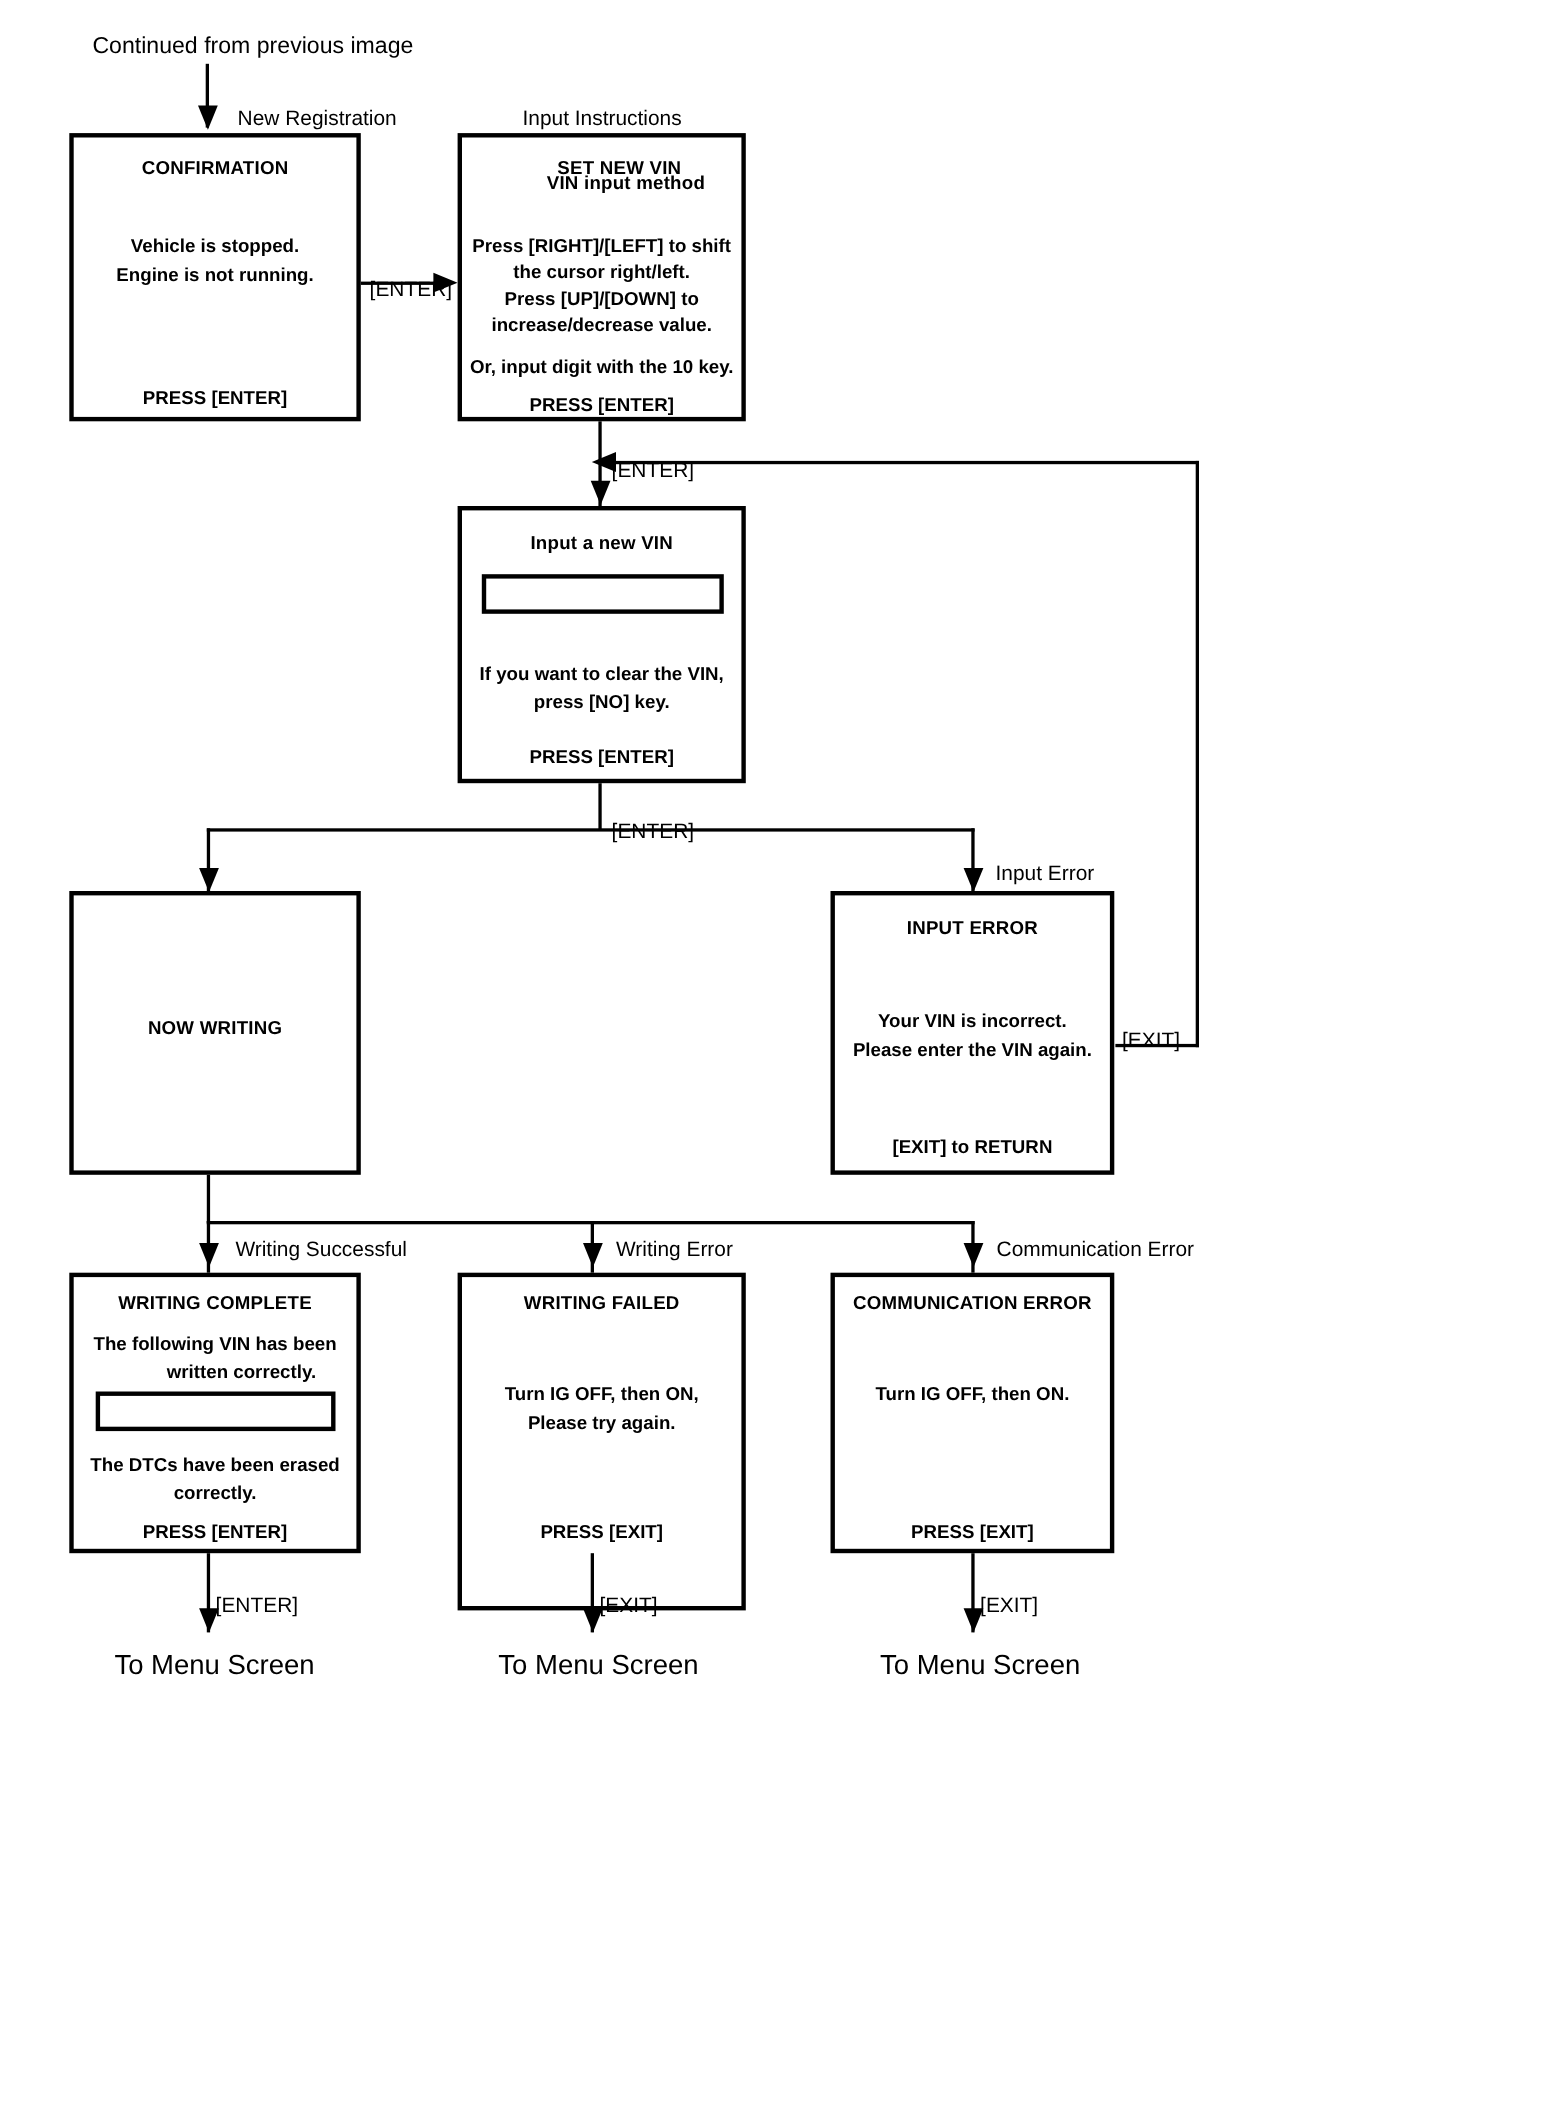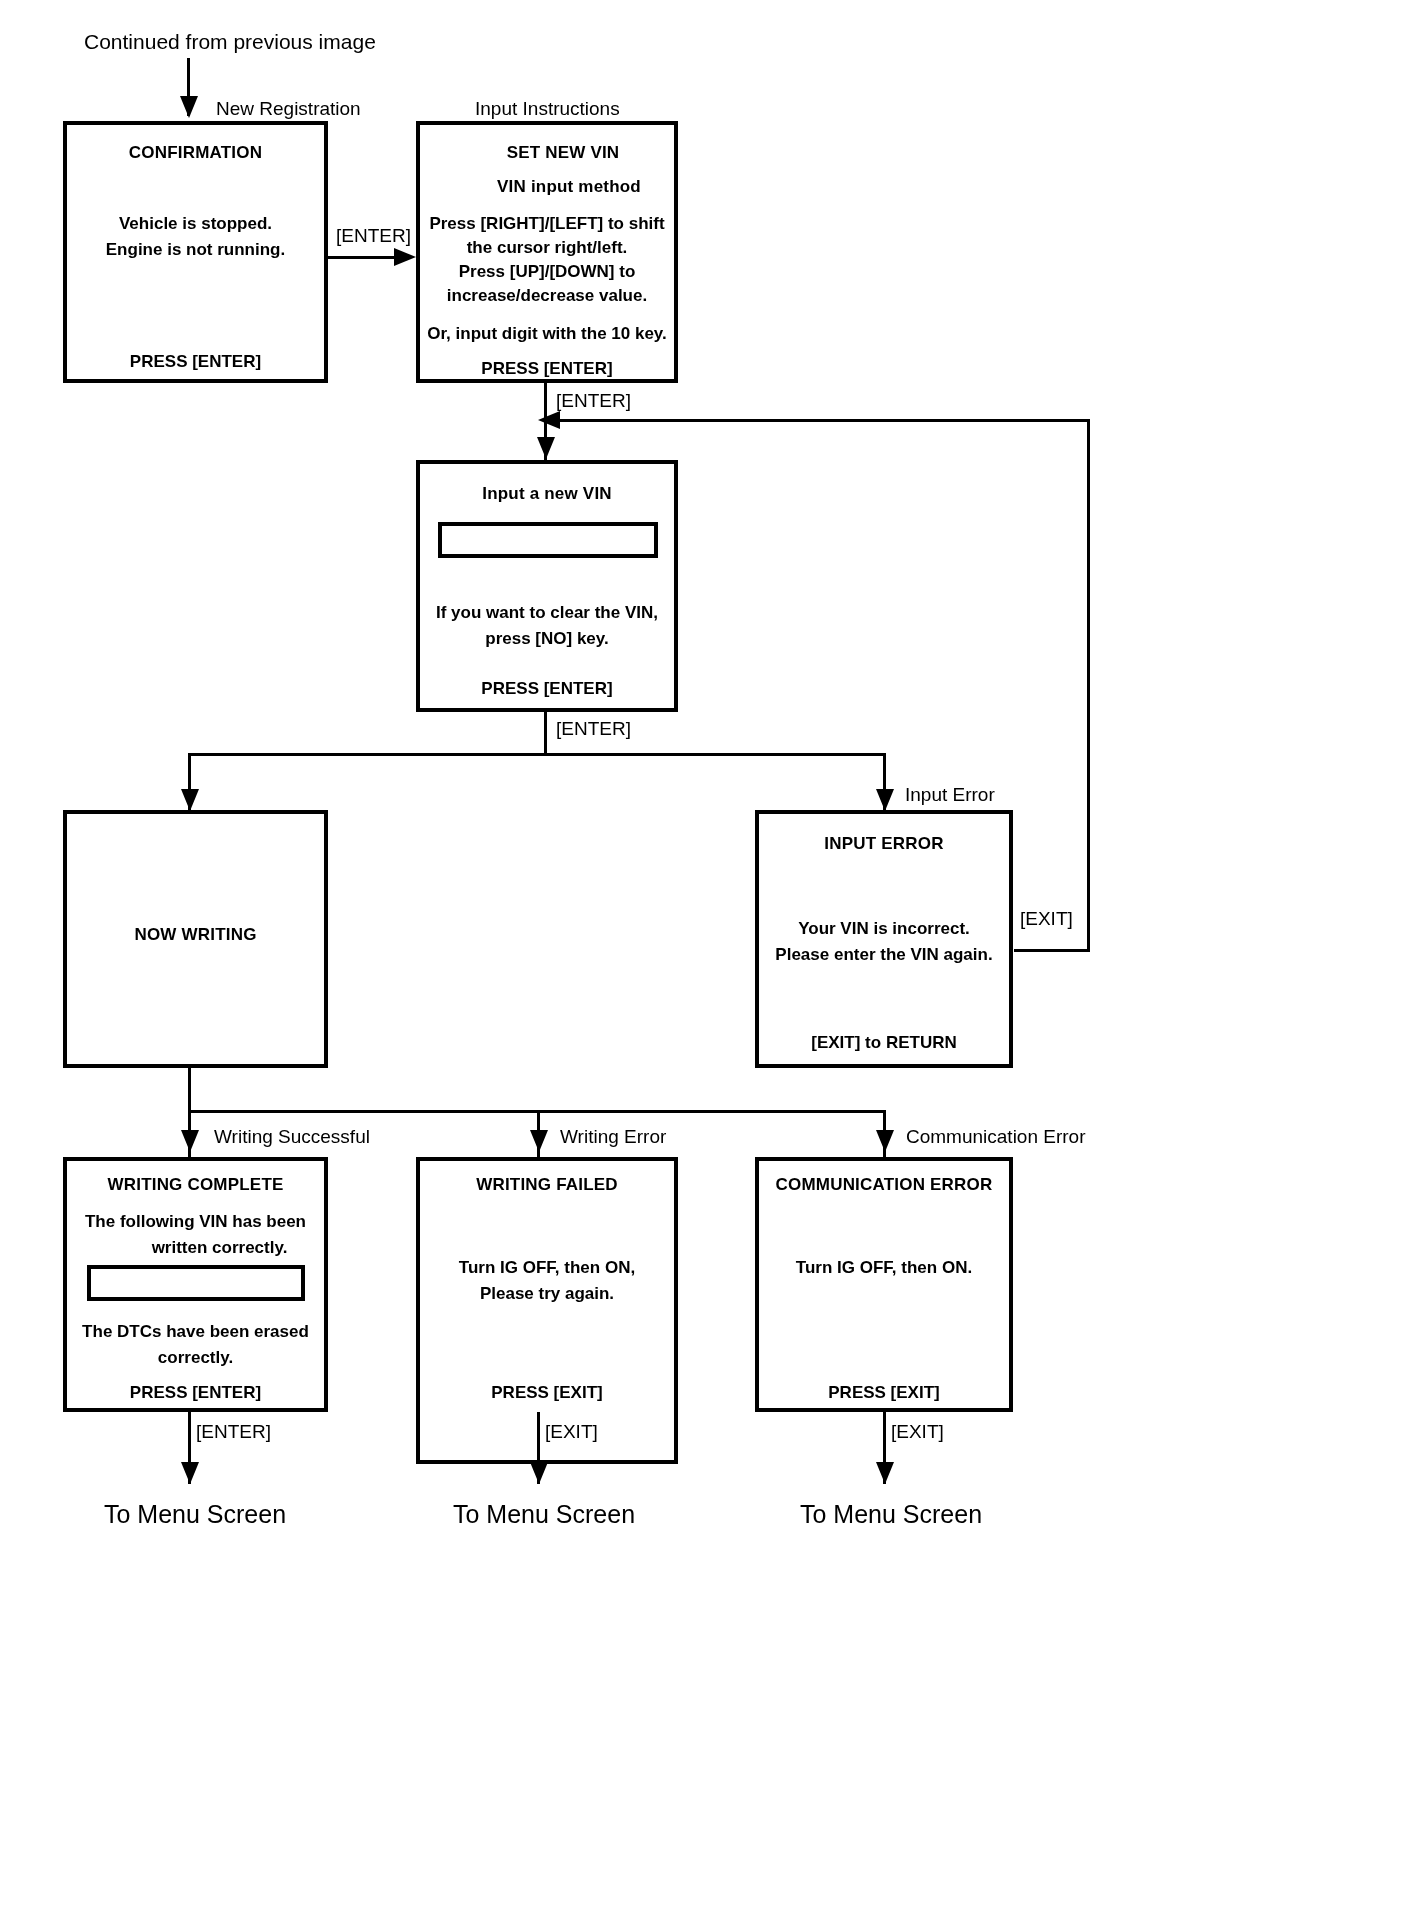--- a/index.html
+++ b/index.html
@@ -144,7 +144,7 @@
 
   <div class="screen-box" style="left:416px; top:121px; width:262px; height:262px;">
     <div class="screen-title" style="top:18px;padding-left:32px;">SET NEW VIN</div>
-    <div class="screen-title" style="top:52px;padding-left:44px;">VIN input method</div>
+    <div class="screen-title" style="top:32px;padding-left:44px;">VIN input method</div>
     <div class="screen-line" style="top:86px;">Press [RIGHT]/[LEFT] to shift</div>
     <div class="screen-line" style="top:110px;">the cursor right/left.</div>
     <div class="screen-line" style="top:134px;">Press [UP]/[DOWN] to</div>

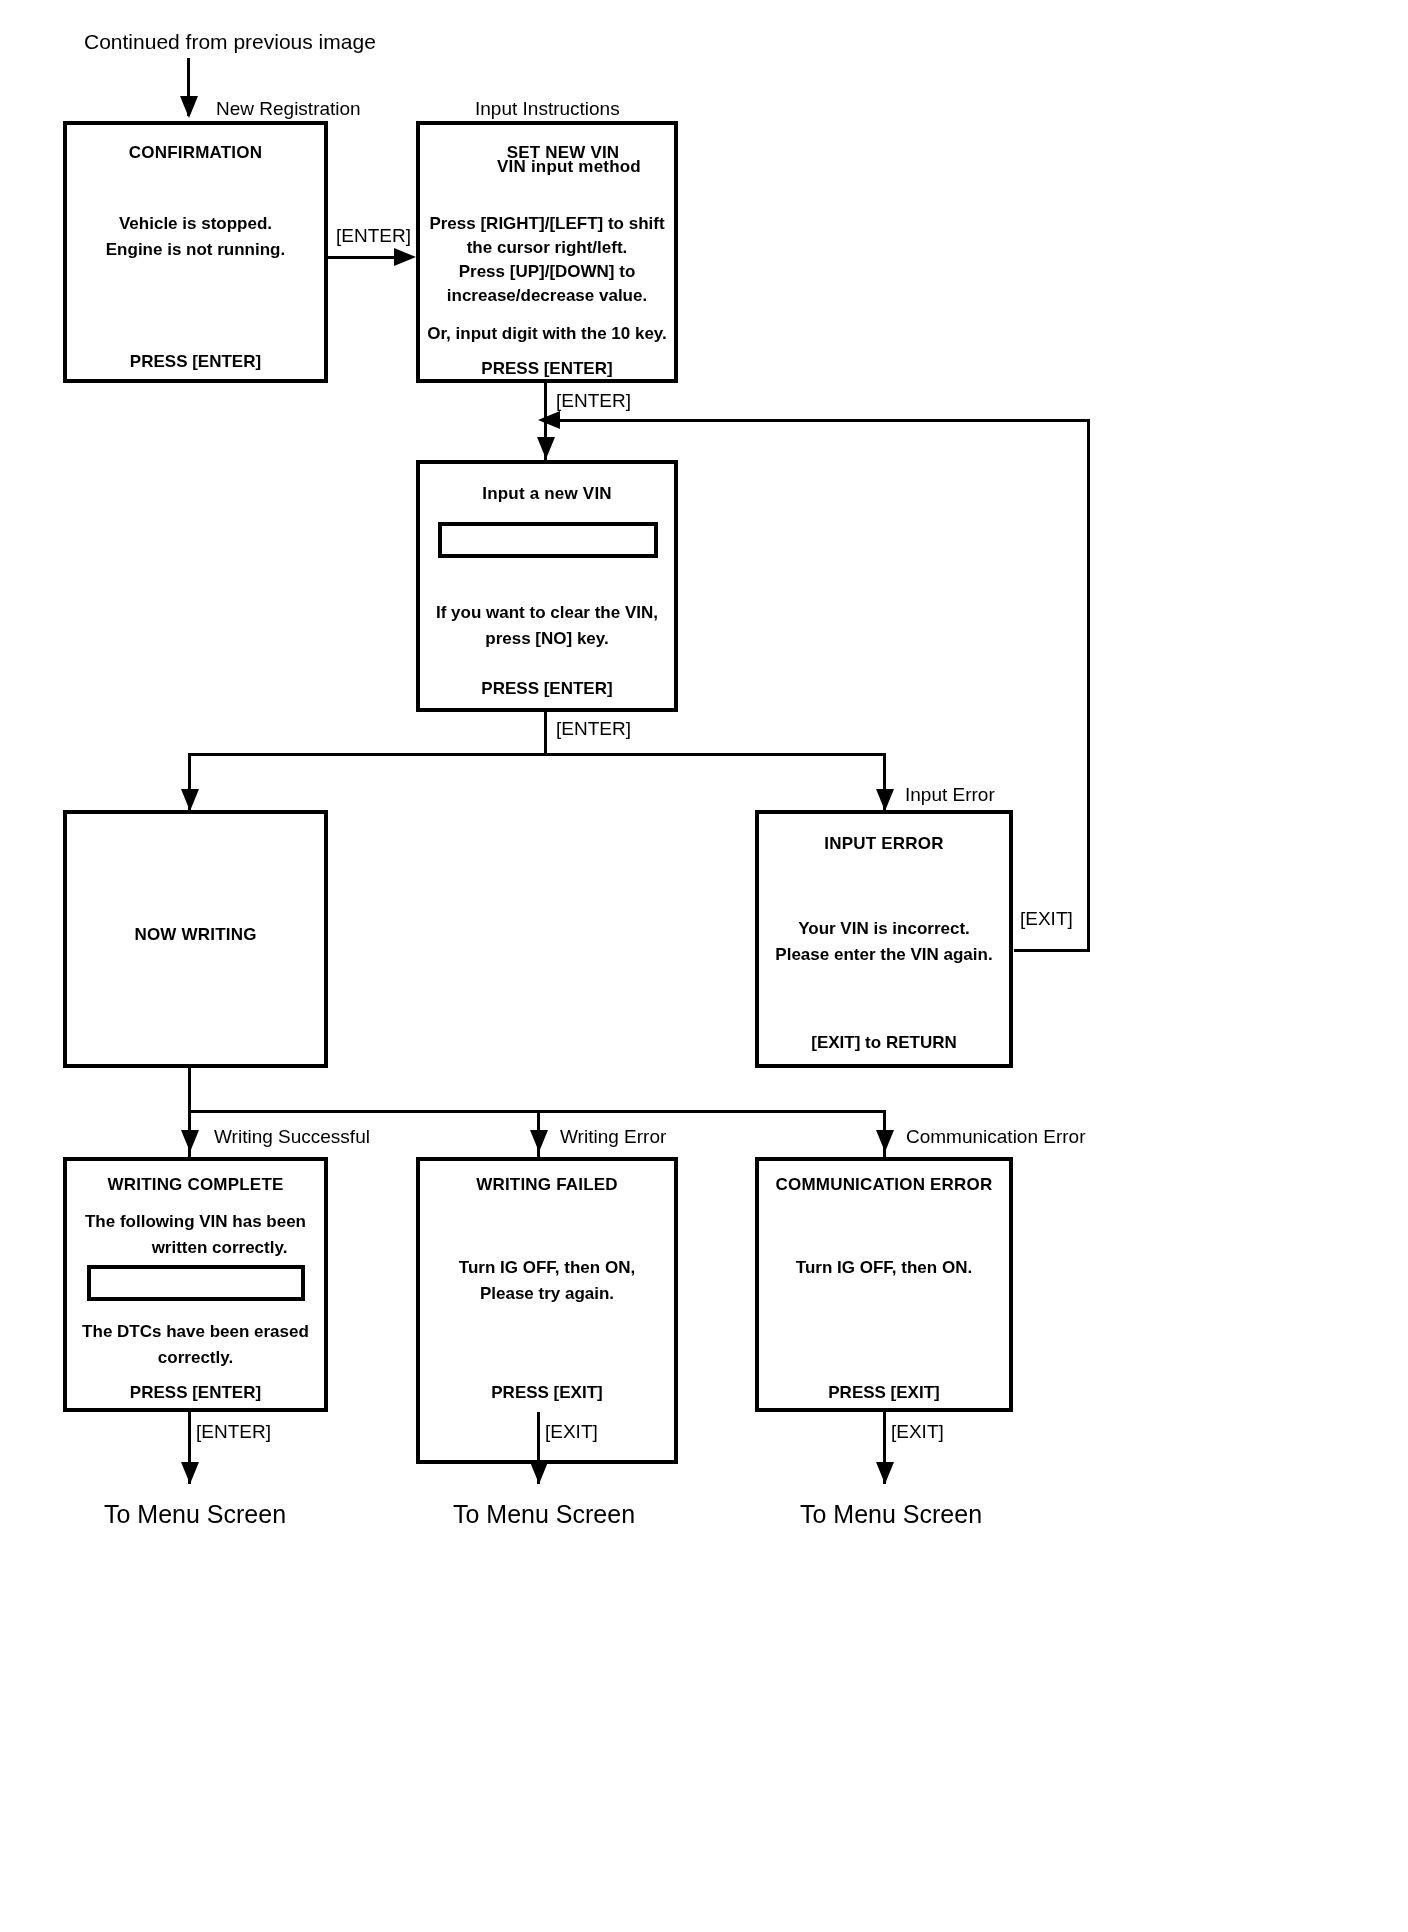--- a/index.html
+++ b/index.html
@@ -71,6 +71,7 @@
     font-size: 19px;
     font-weight: normal;
     white-space: nowrap;
+    margin-top: 28px;
   }
   .terminal-label {
     position: absolute;

